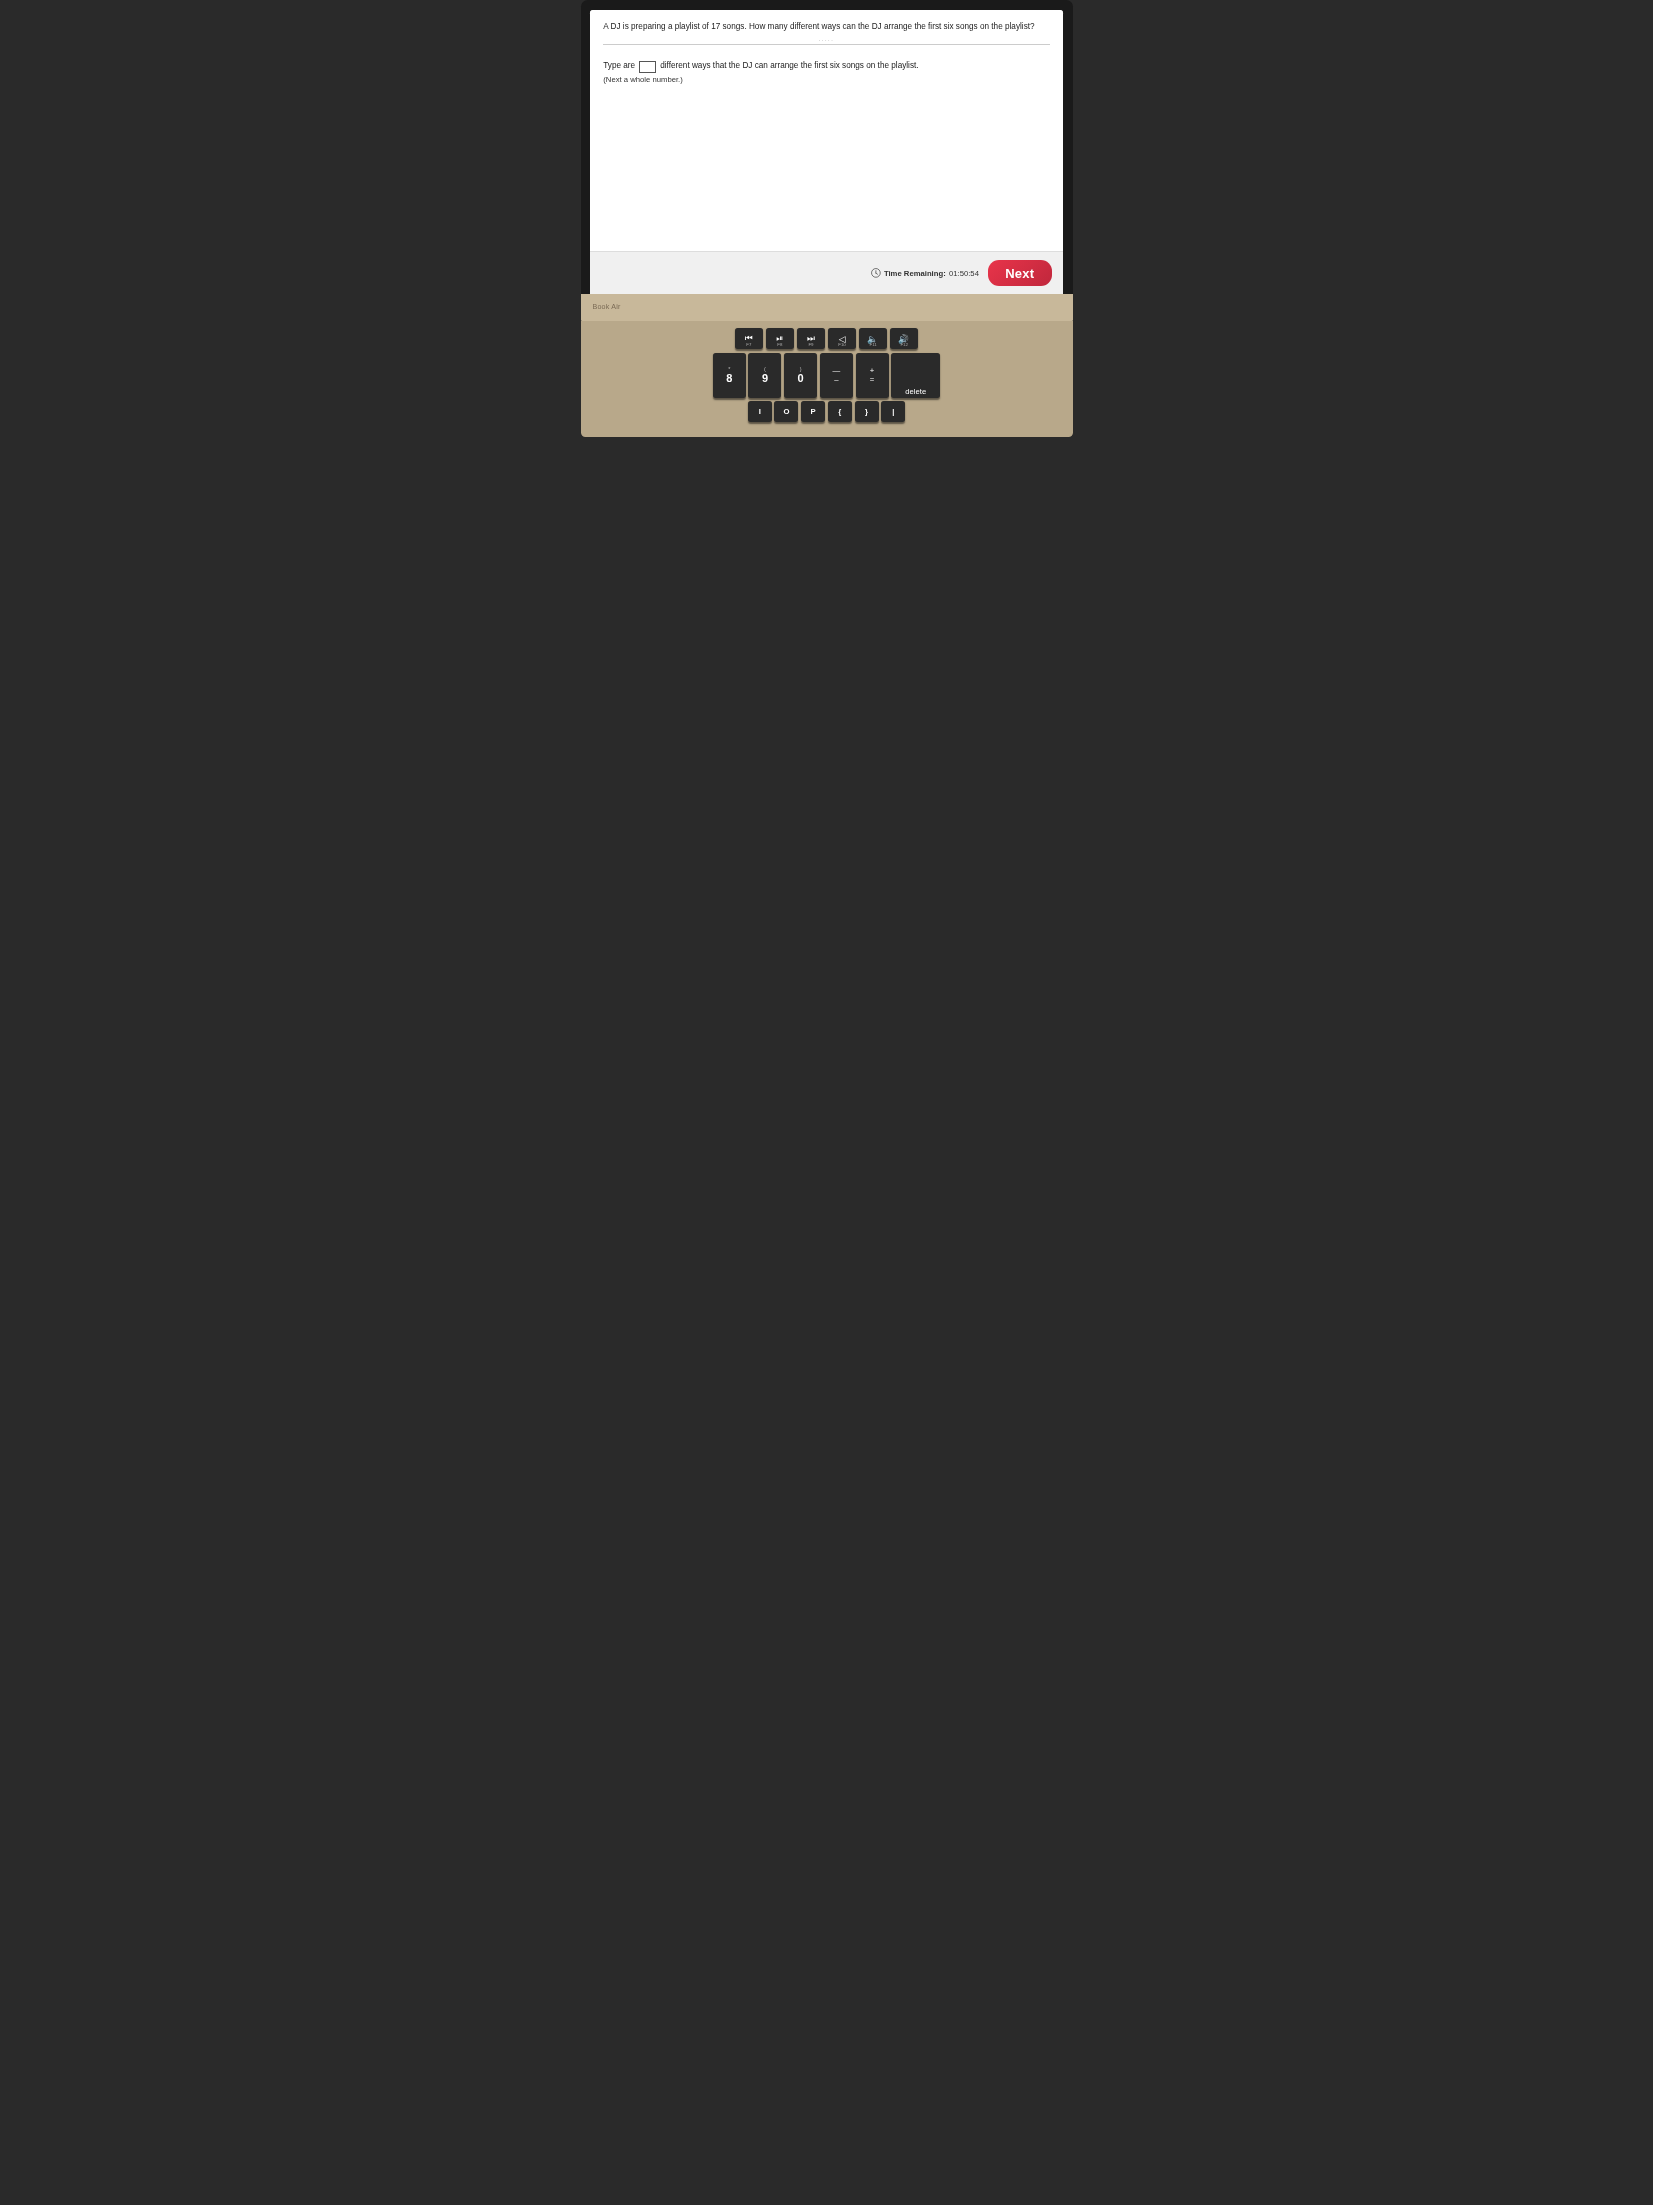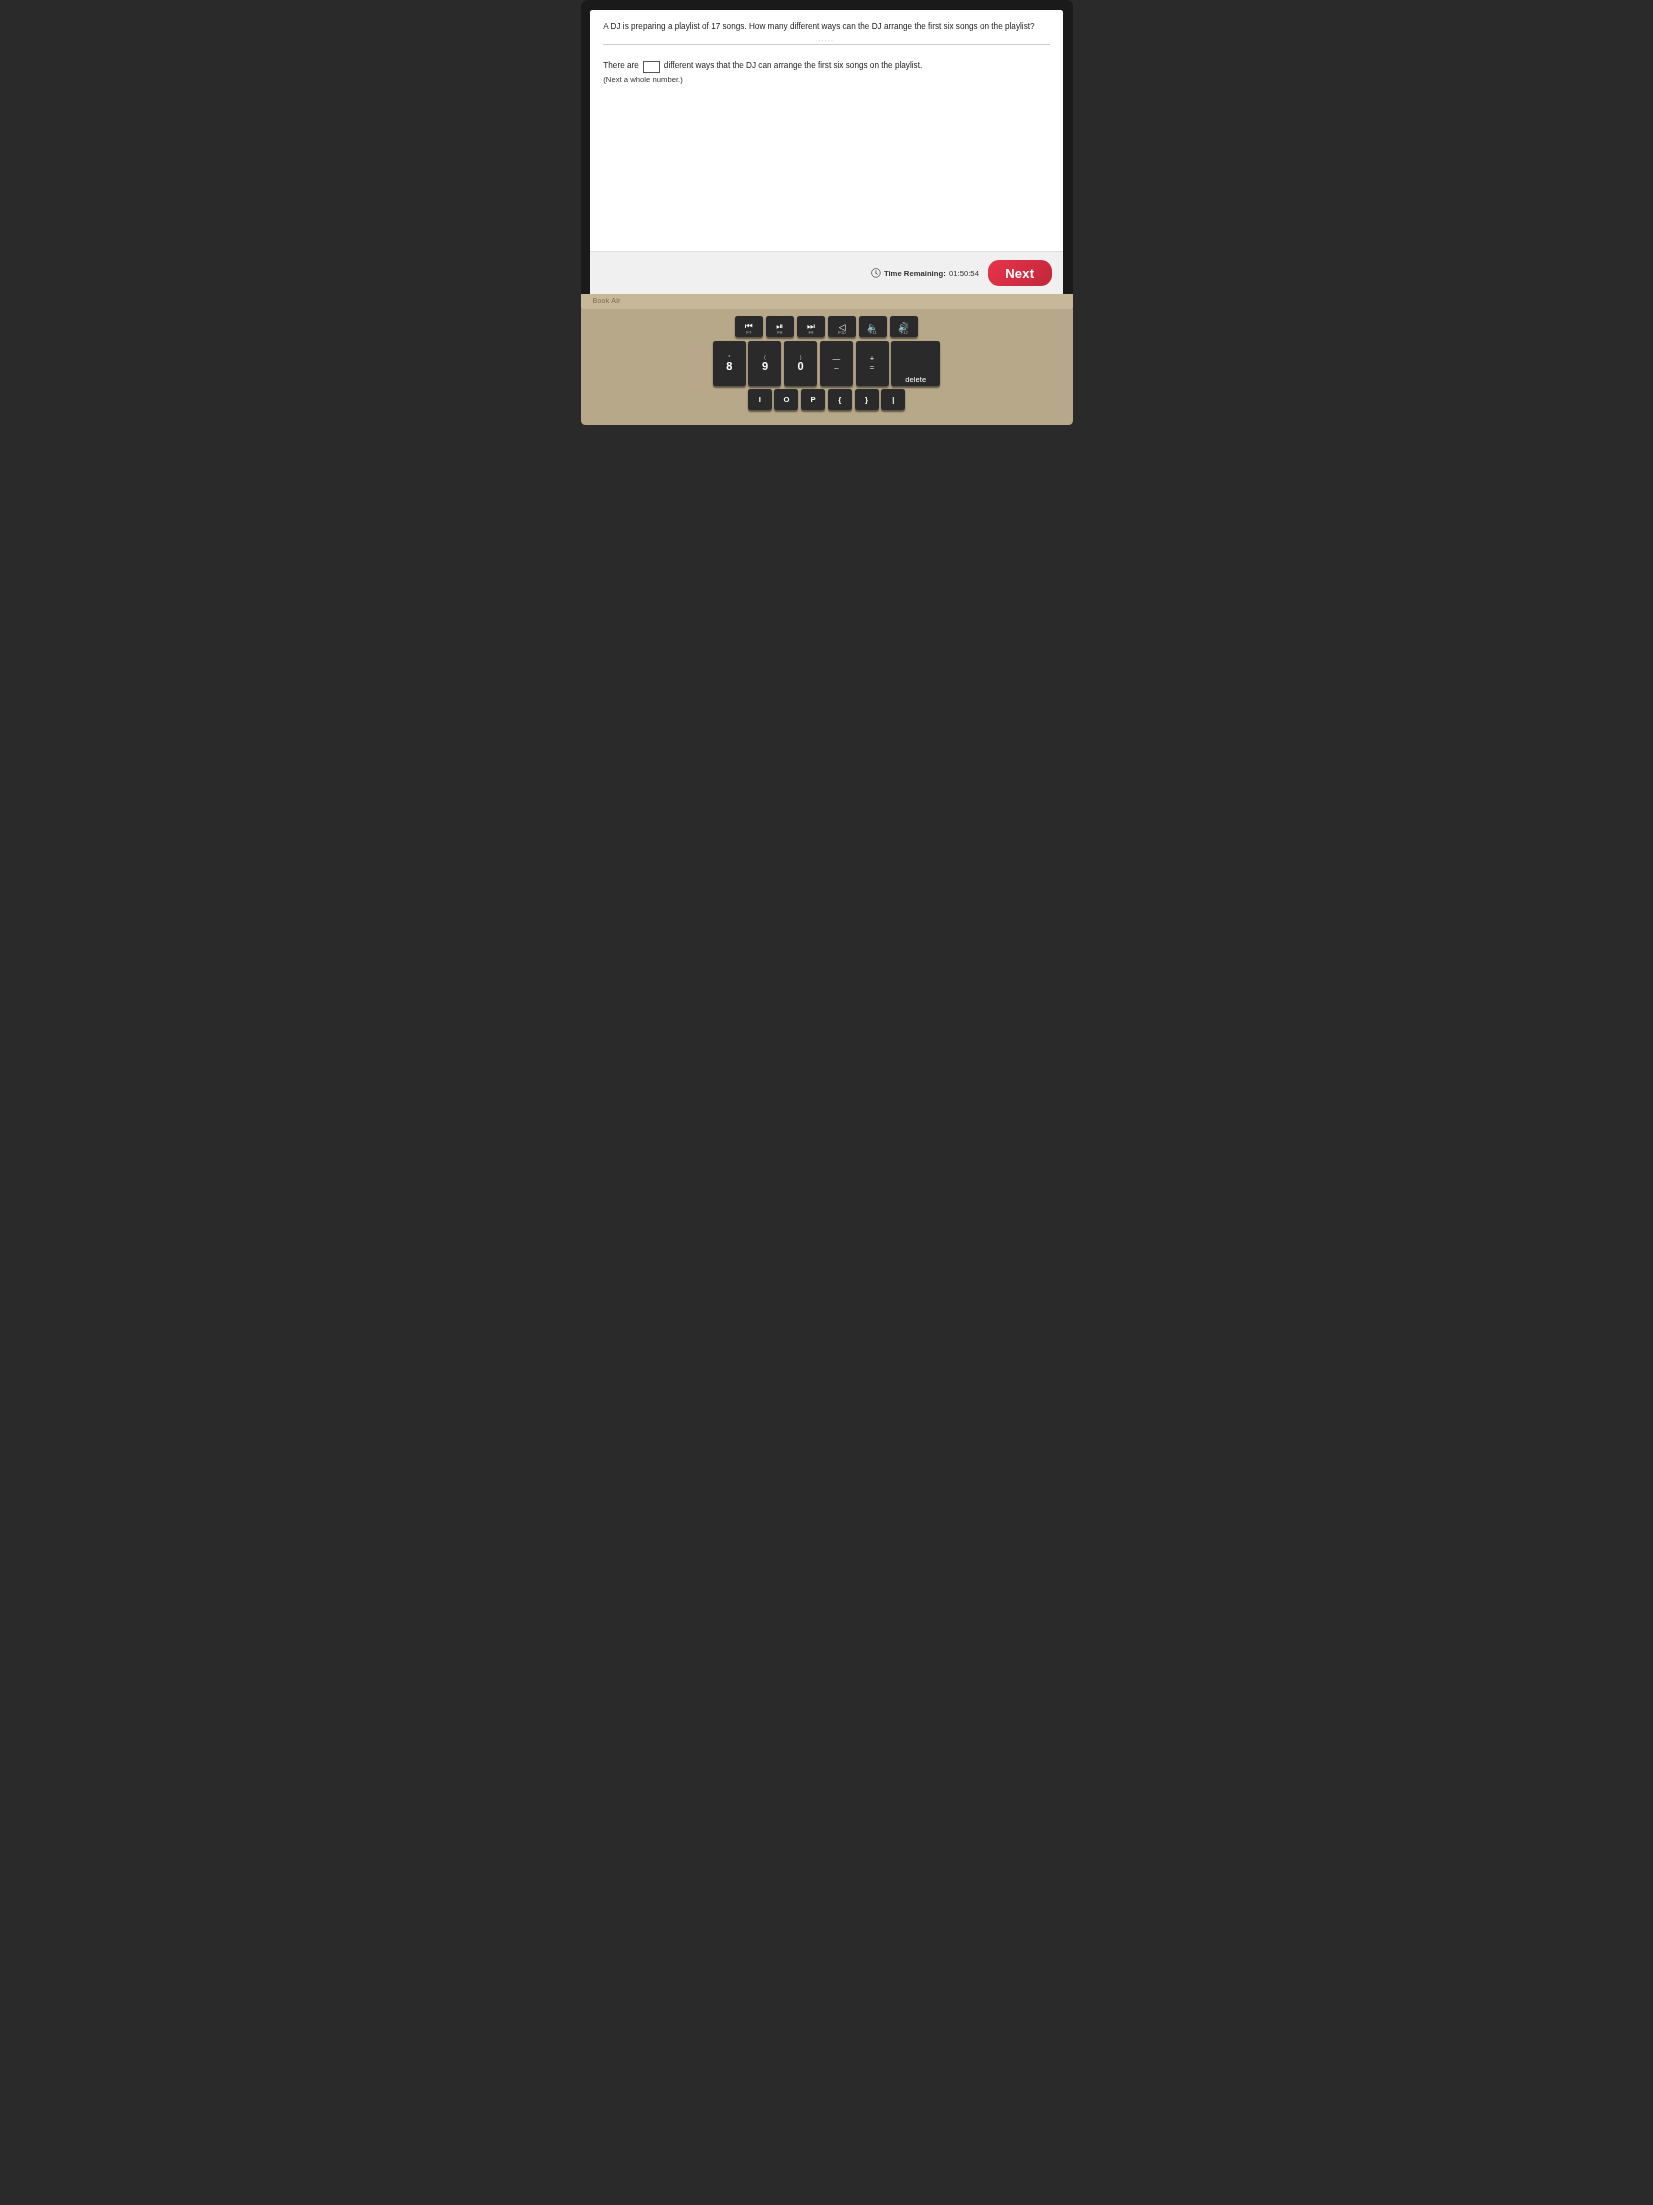--- a/index.html
+++ b/index.html
@@ -217,7 +217,7 @@
       </div>
 
       <div class="answer-row">
-        <span>There are</span>
+        <span>Type are</span>
         <input class="answer-input" type="text" placeholder="" style="">
         <span>different ways that the DJ can arrange the first six songs on the playlist.</span>
       </div>

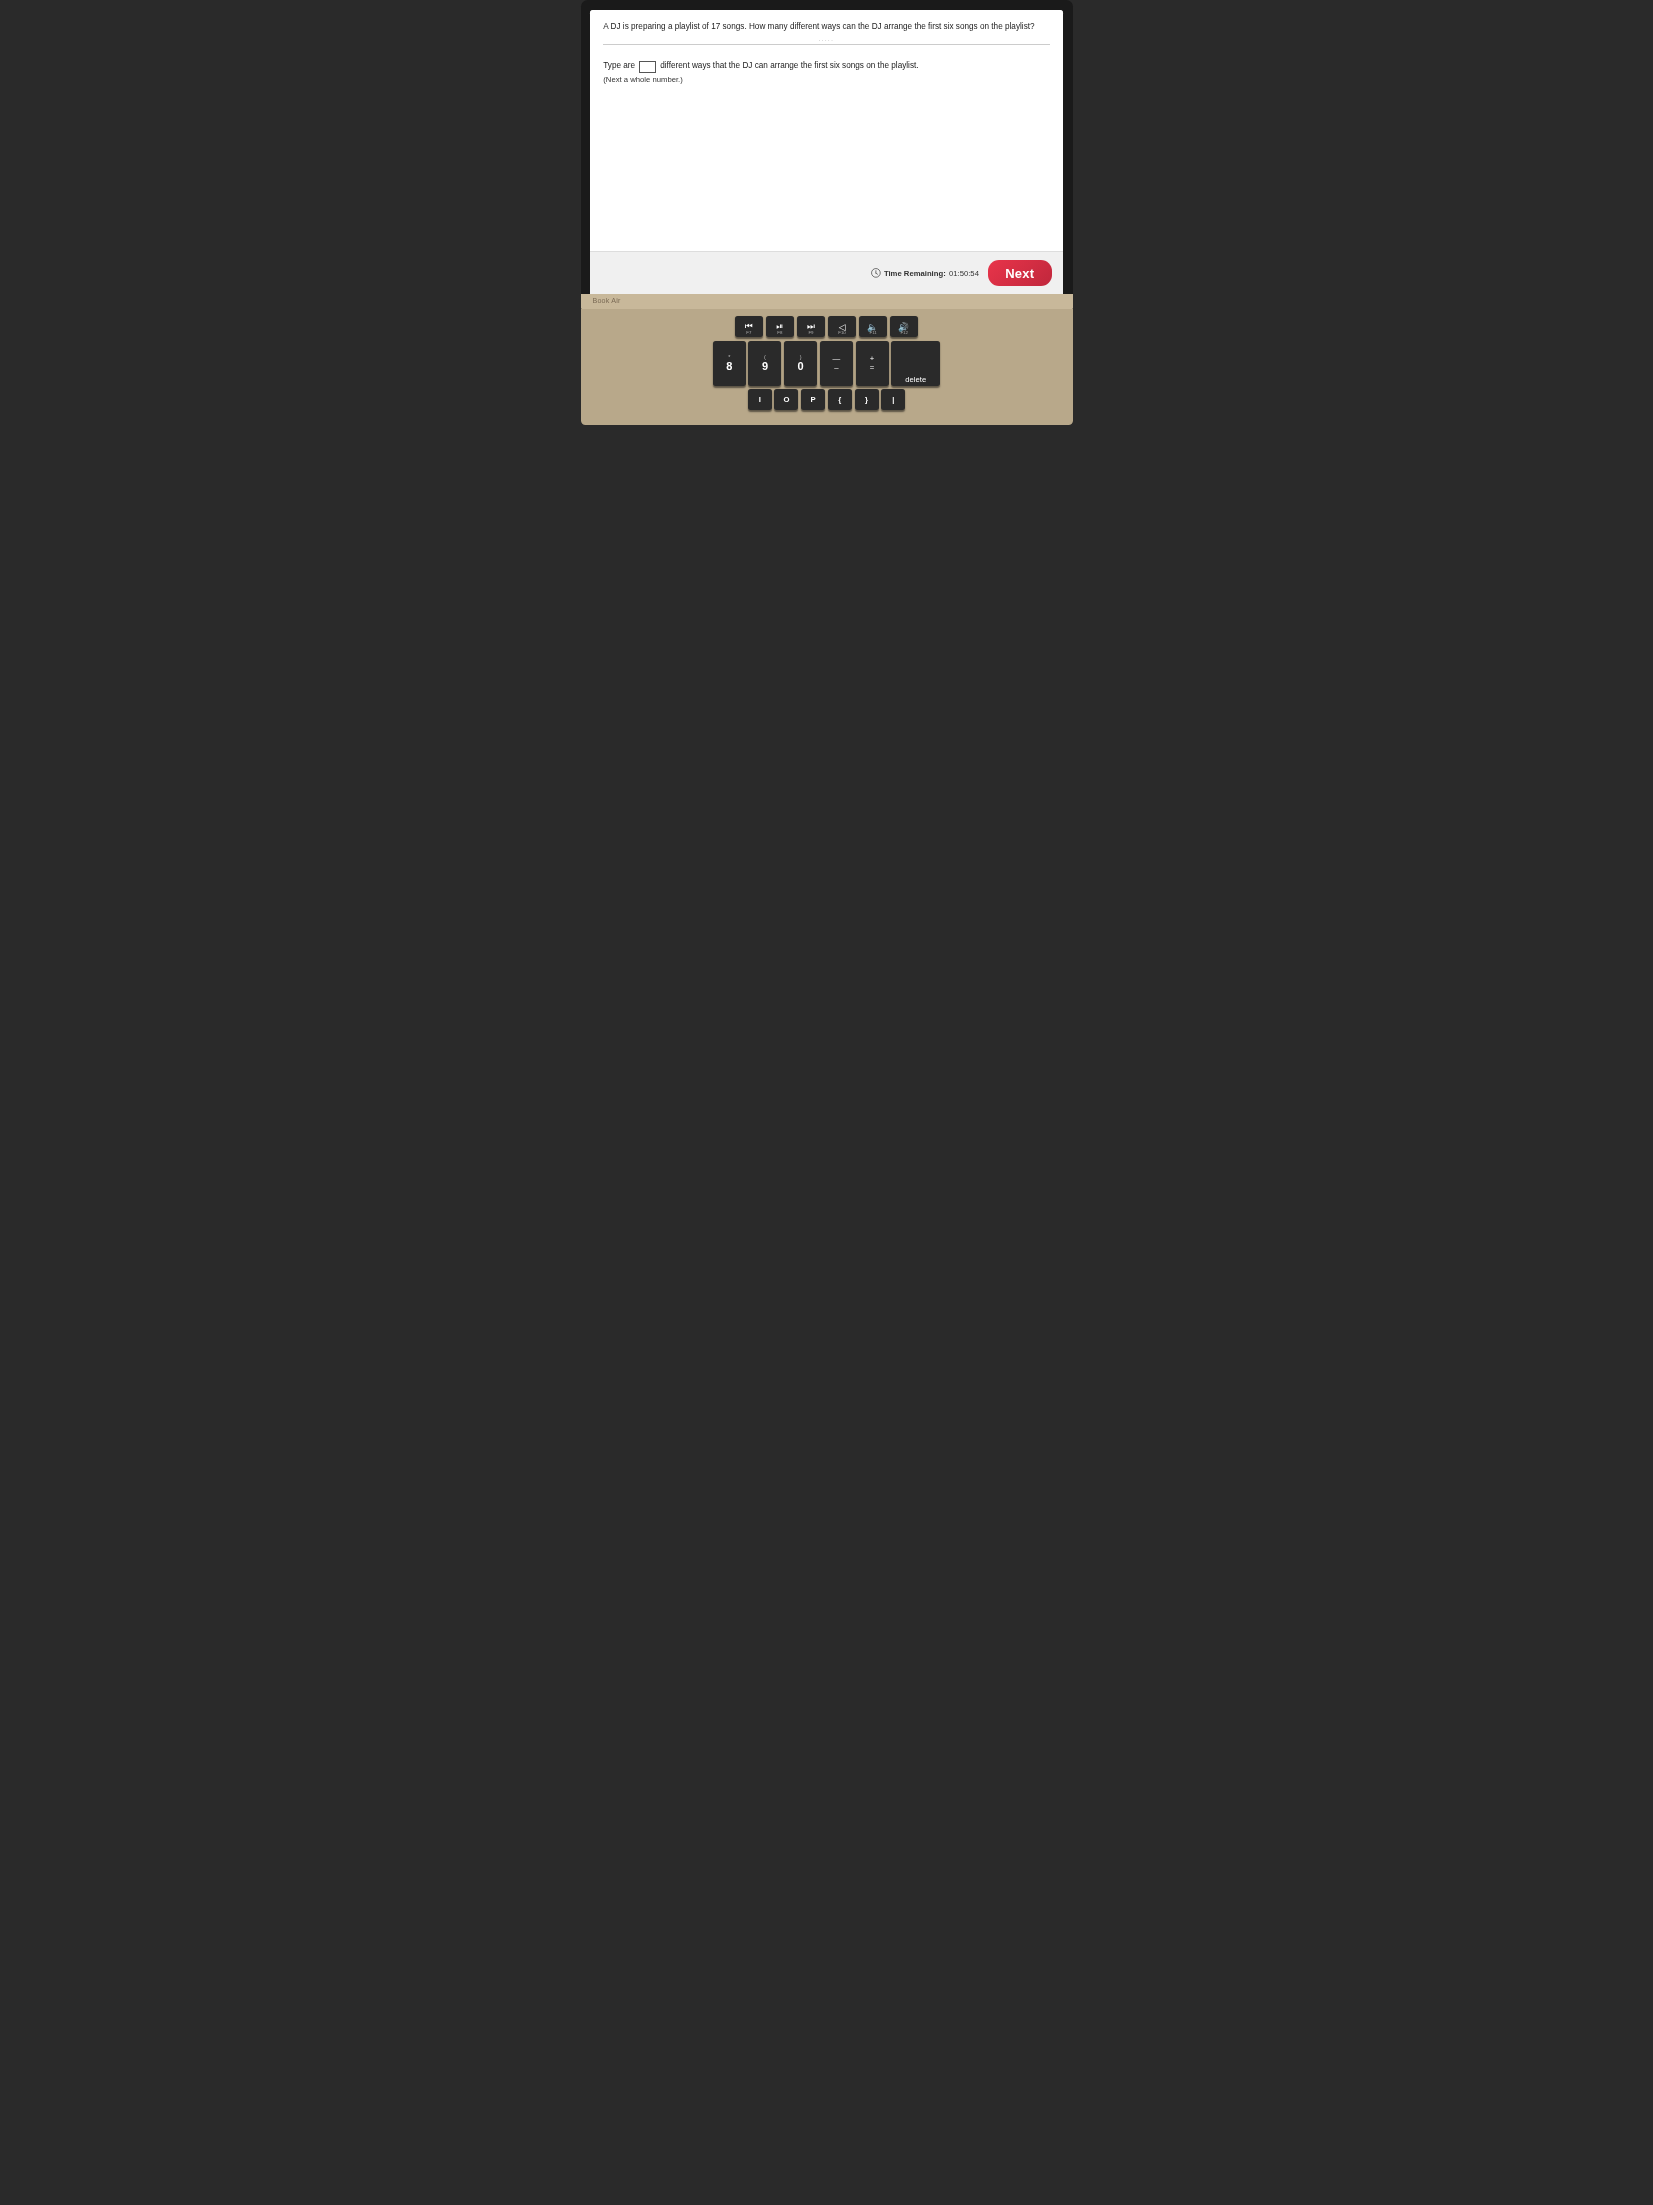--- a/index.html
+++ b/index.html
@@ -241,7 +241,7 @@
   </div>
 </div>
 
-<div style="background:#c8b89a; width:100%; max-width:492px; height:15px; display:flex; align-items:center; padding-left:12px; border-radius:0 0 1.1px 1.1px;">
+<div style="background:#c8b89a; width:100%; max-width:492px; height:27px; display:flex; align-items:center; padding-left:12px; border-radius:0 0 1.1px 1.1px;">
   <span style="font-size:7.1px; color:#7a6a55; font-weight:500; letter-spacing:0.2px;">Book Air</span>
 </div>
 

